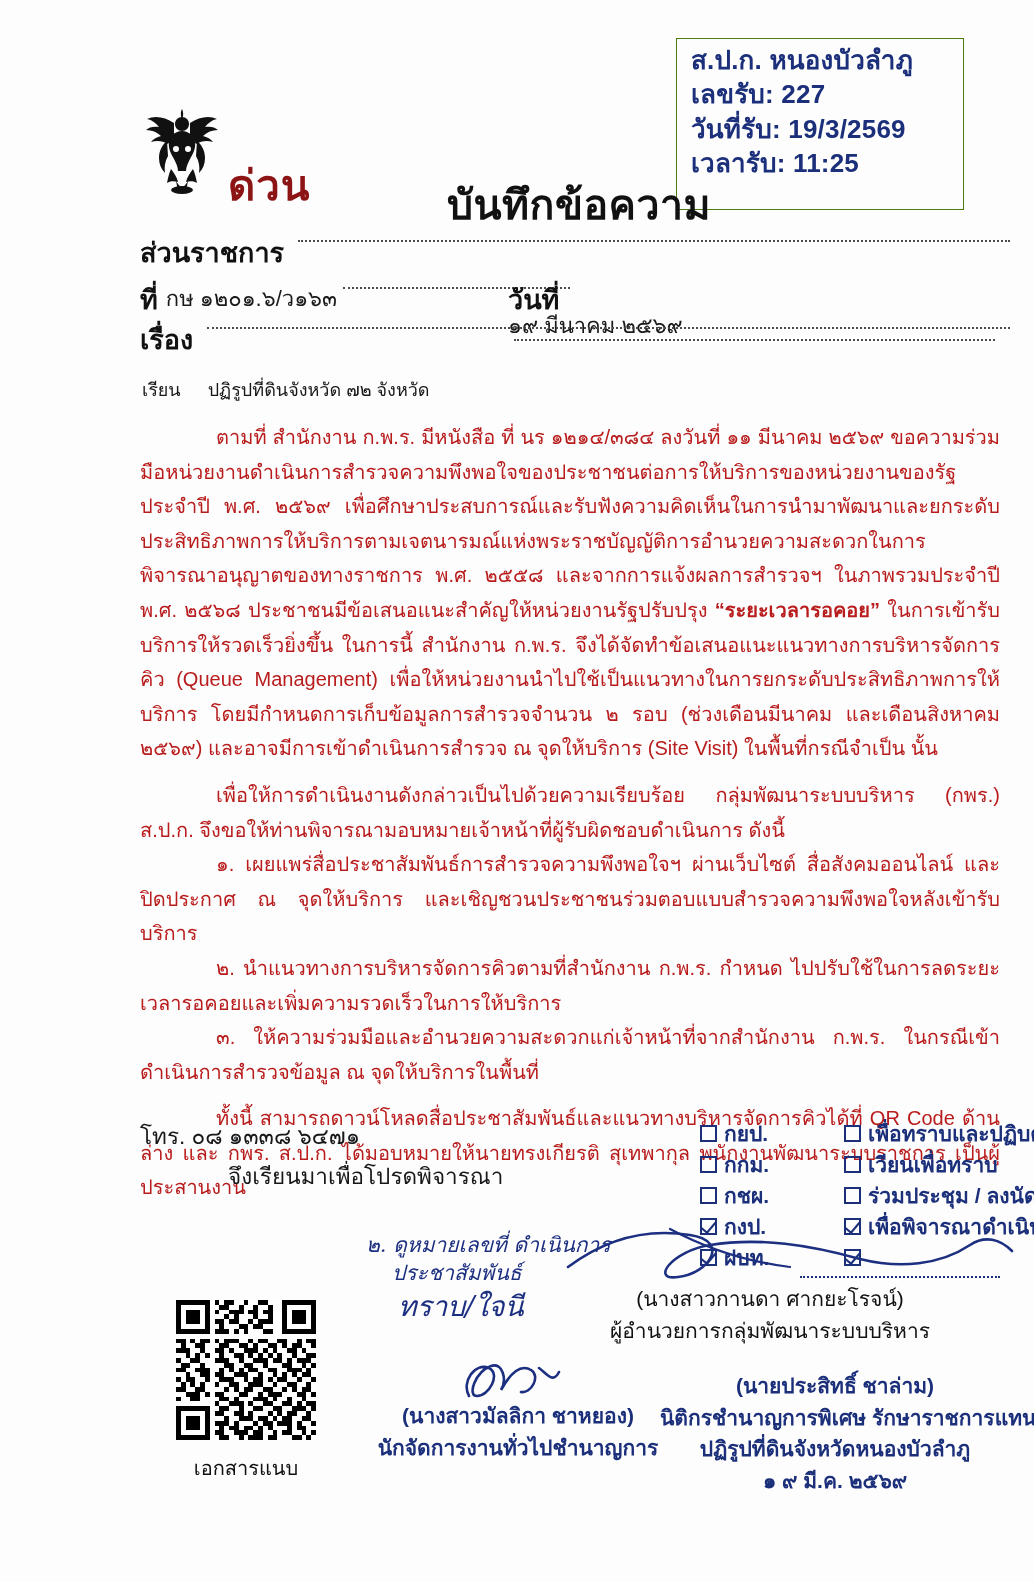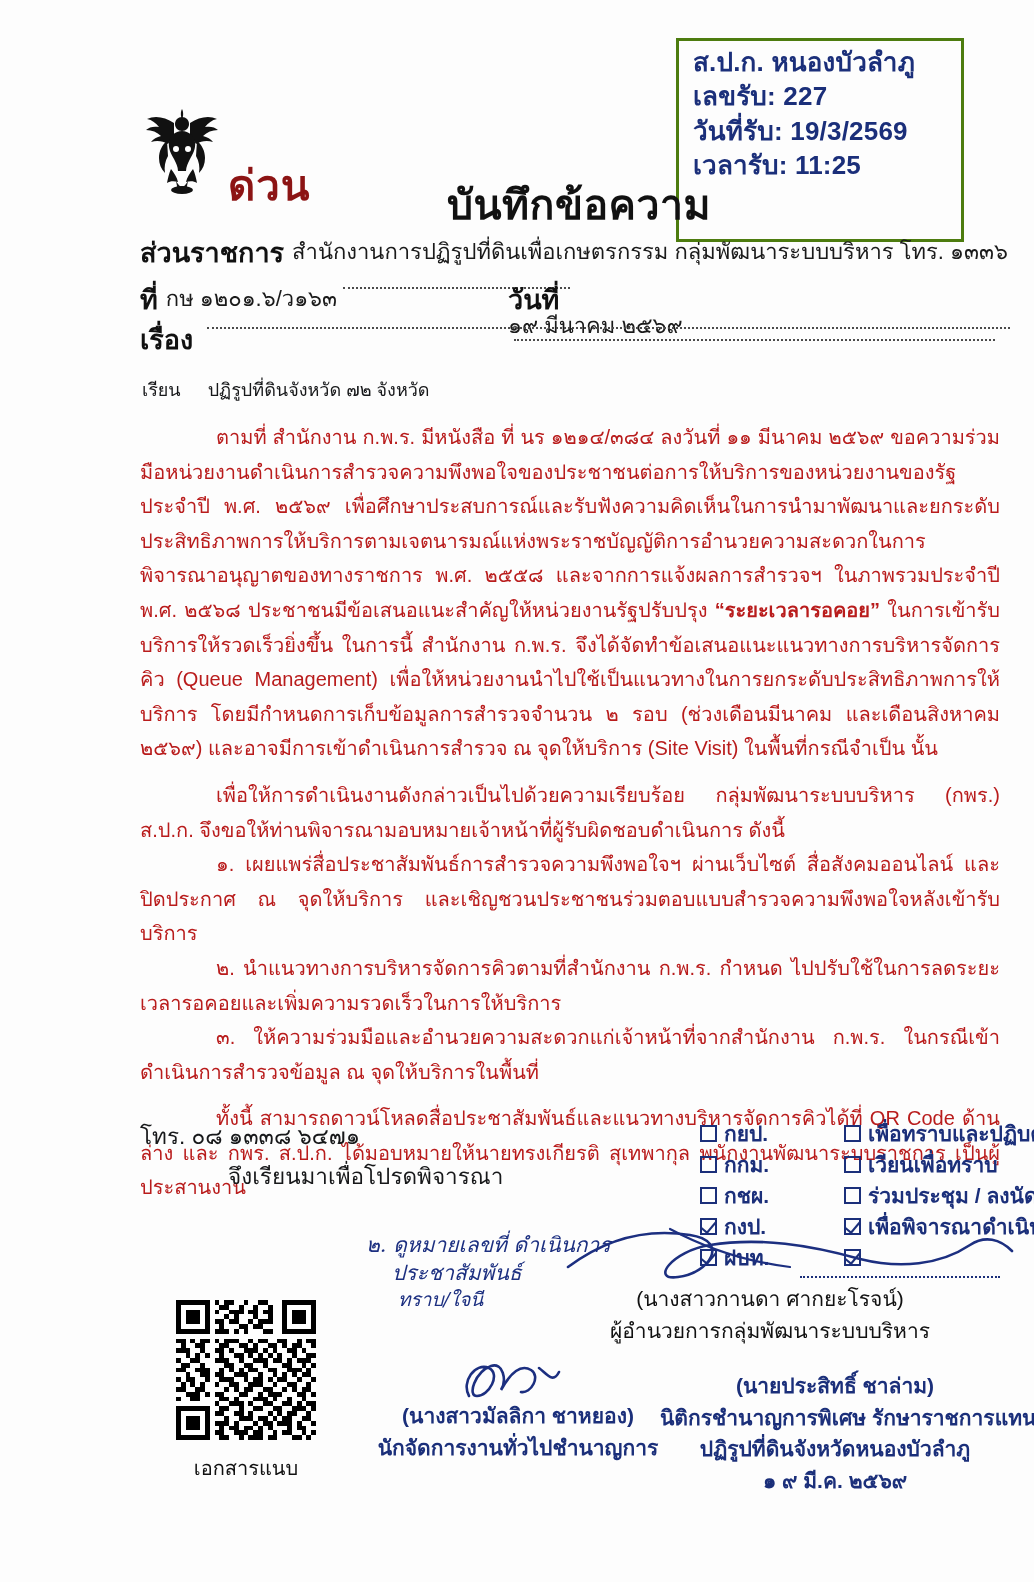--- a/index.html
+++ b/index.html
@@ -24,8 +24,8 @@
   .stamp {
     position: absolute;
     left: 676px; top: 38px;
-    width: 288px; height: 204px;
-    border: 3px solid #4d7c0f;
+    width: 288px; height: 172px;
+    border: 1px solid #4d7c0f;
     padding: 4px 10px 0 14px;
     color: #1b2f7a;
     font-weight: bold;

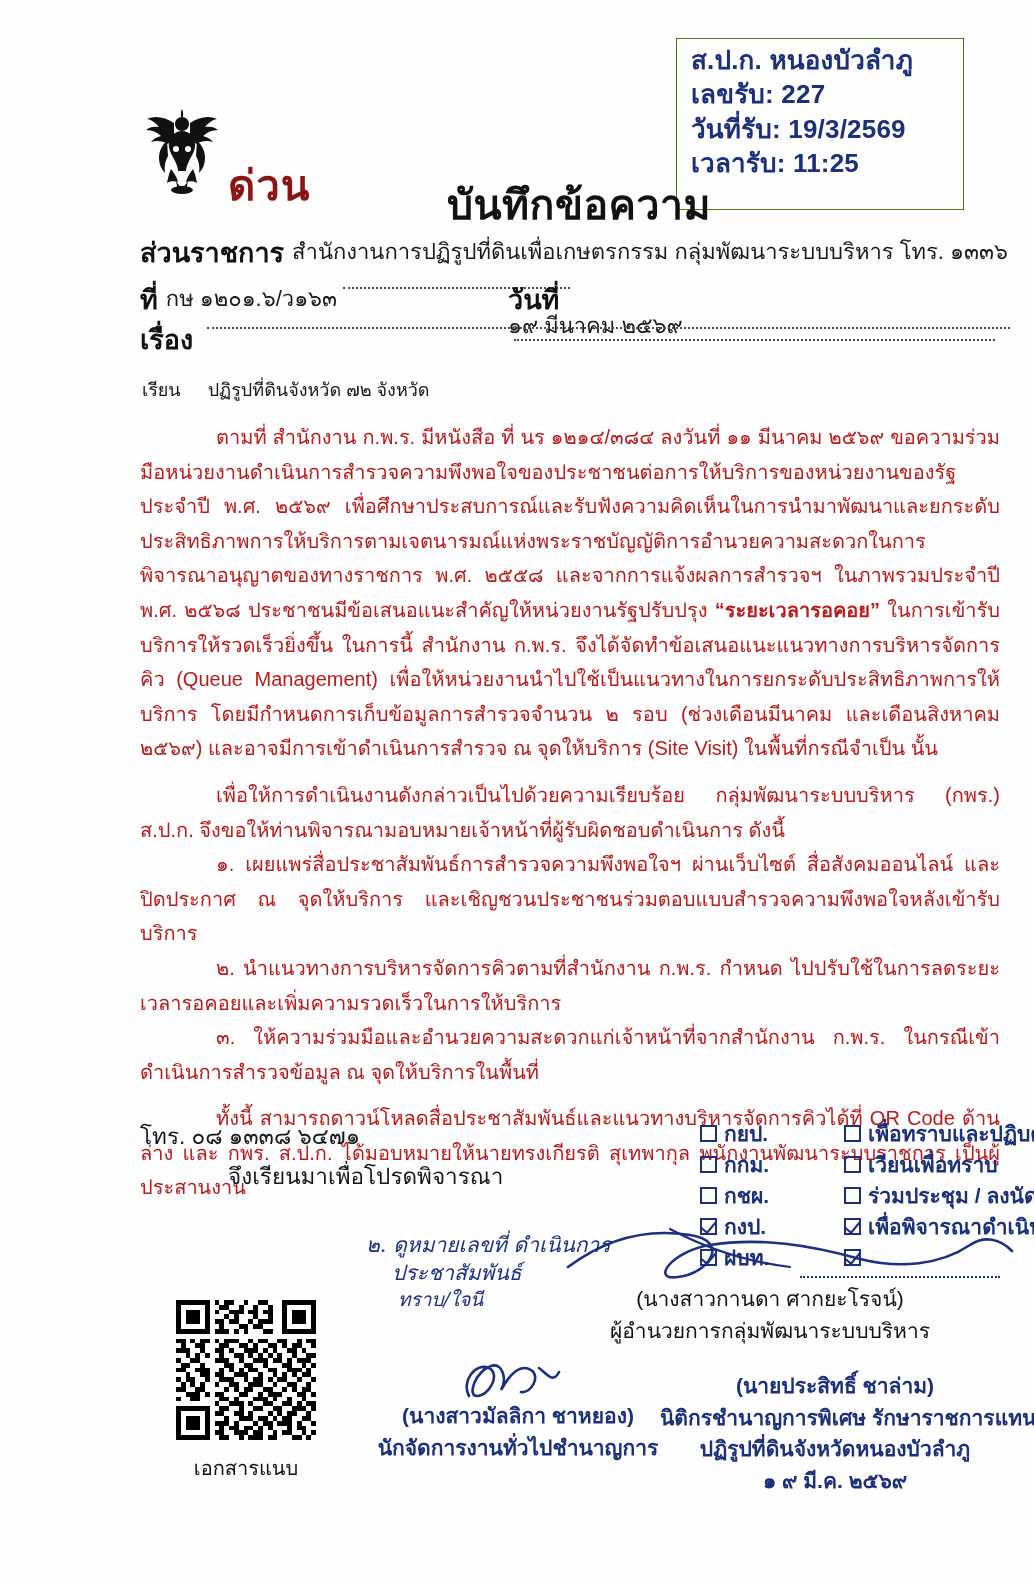--- a/index.html
+++ b/index.html
@@ -244,7 +244,6 @@
 
   <div class="field" id="field-section">
     <span class="flabel">ส่วนราชการ</span>
-    <span class="fval">สำนักงานการปฏิรูปที่ดินเพื่อเกษตรกรรม กลุ่มพัฒนาระบบบริหาร  โทร. ๑๓๓๖</span>
     <span class="dotrule"></span>
   </div>
 

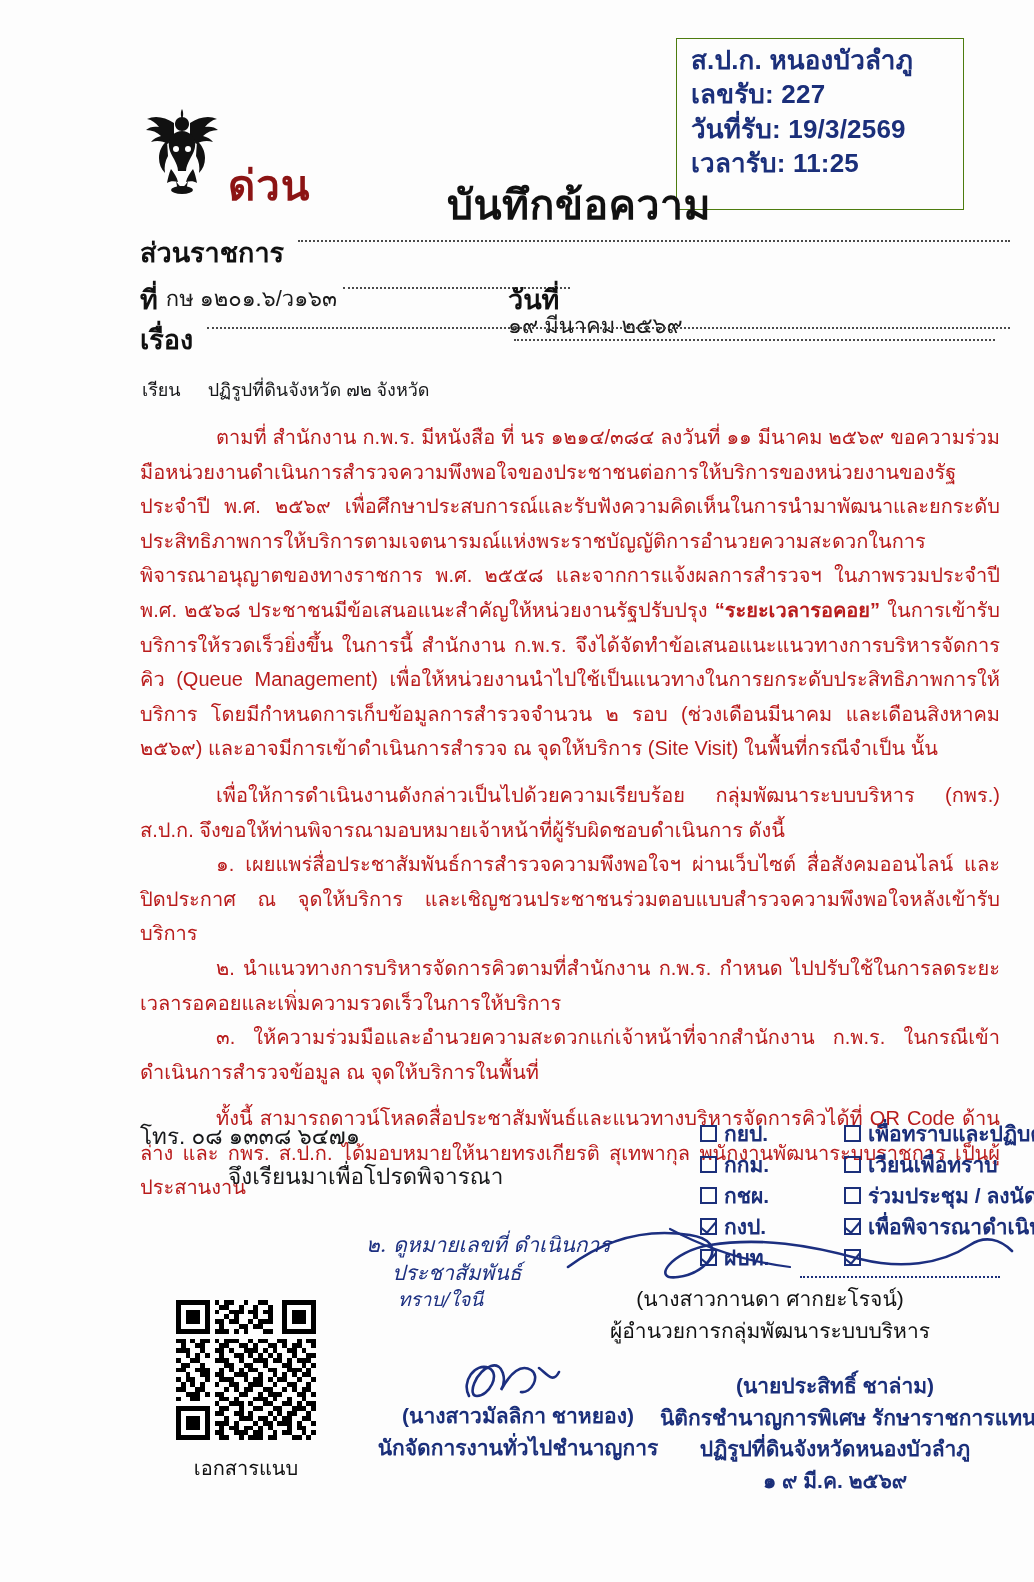--- a/index.html
+++ b/index.html
@@ -191,7 +191,7 @@
   }
   #hand-note1 { left: 366px; top: 1228px; font-size: 21px; }
   #hand-note2 { left: 392px; top: 1256px; font-size: 21px; }
-  #hand-note3 { left: 398px; top: 1284px; font-size: 19px; }
+  #hand-note3 { left: 398px; top: 1284px; font-size: 28px; }
 
   svg.scribble { position: absolute; pointer-events: none; }
 

